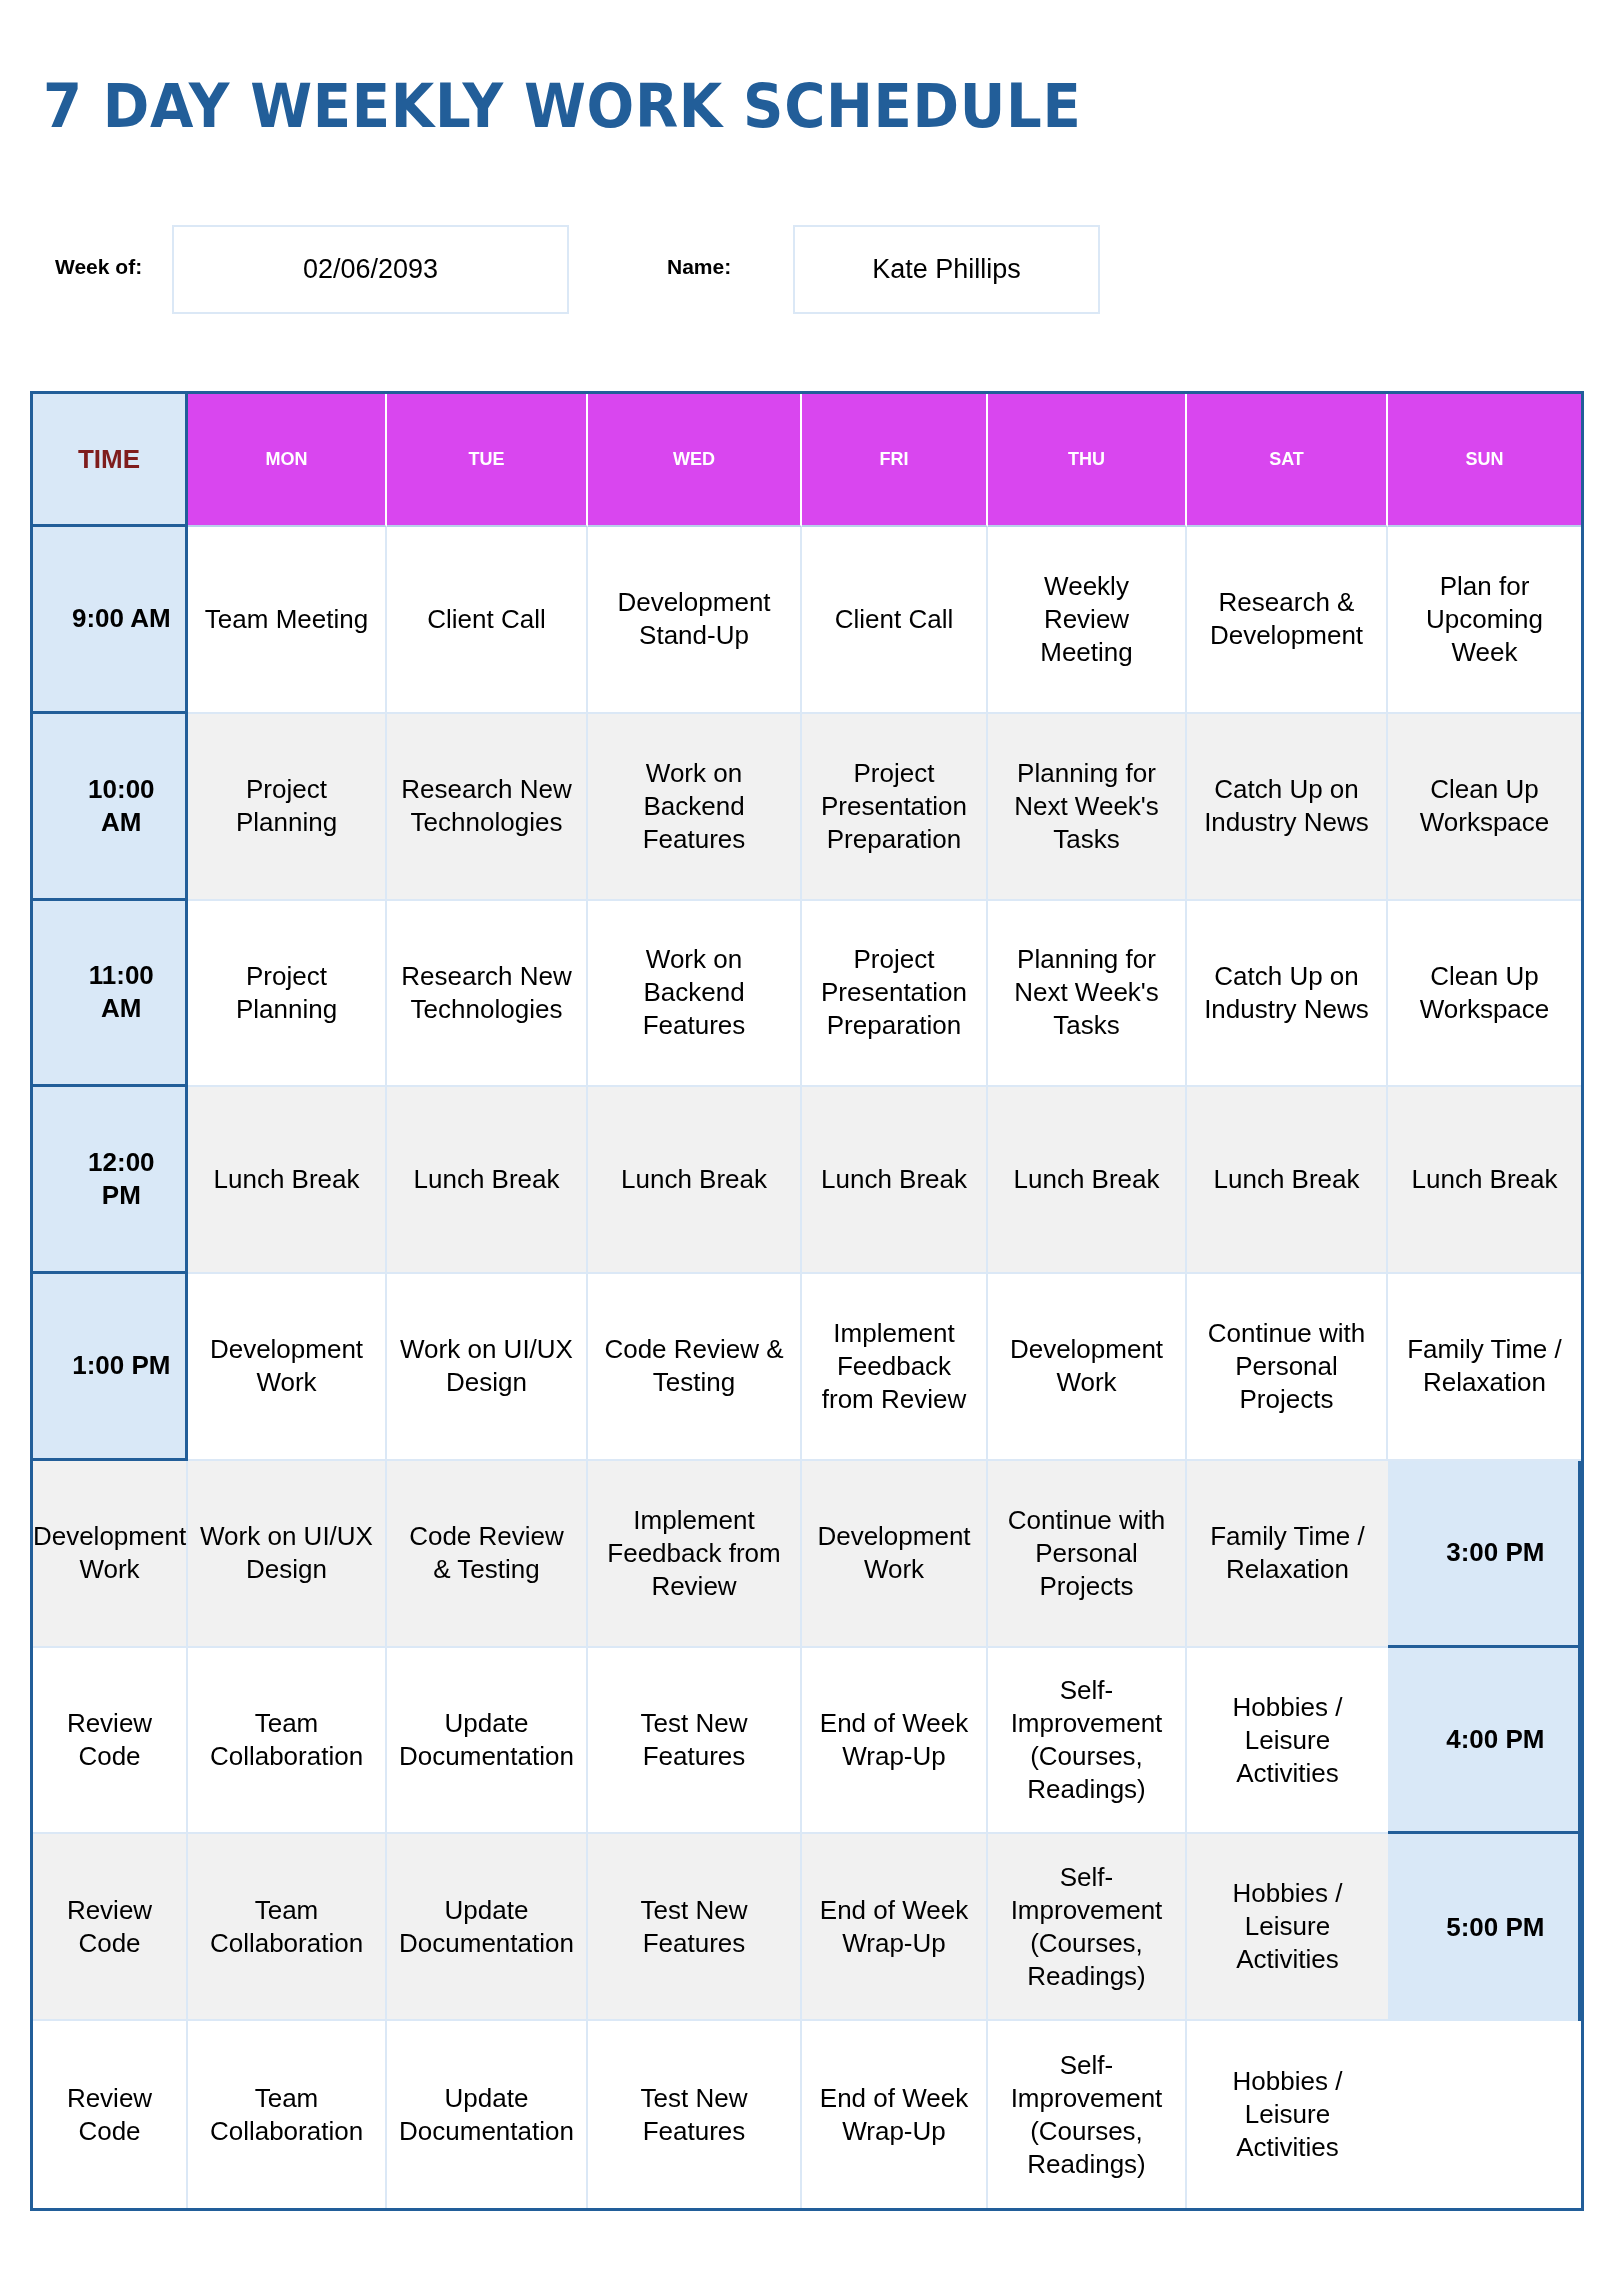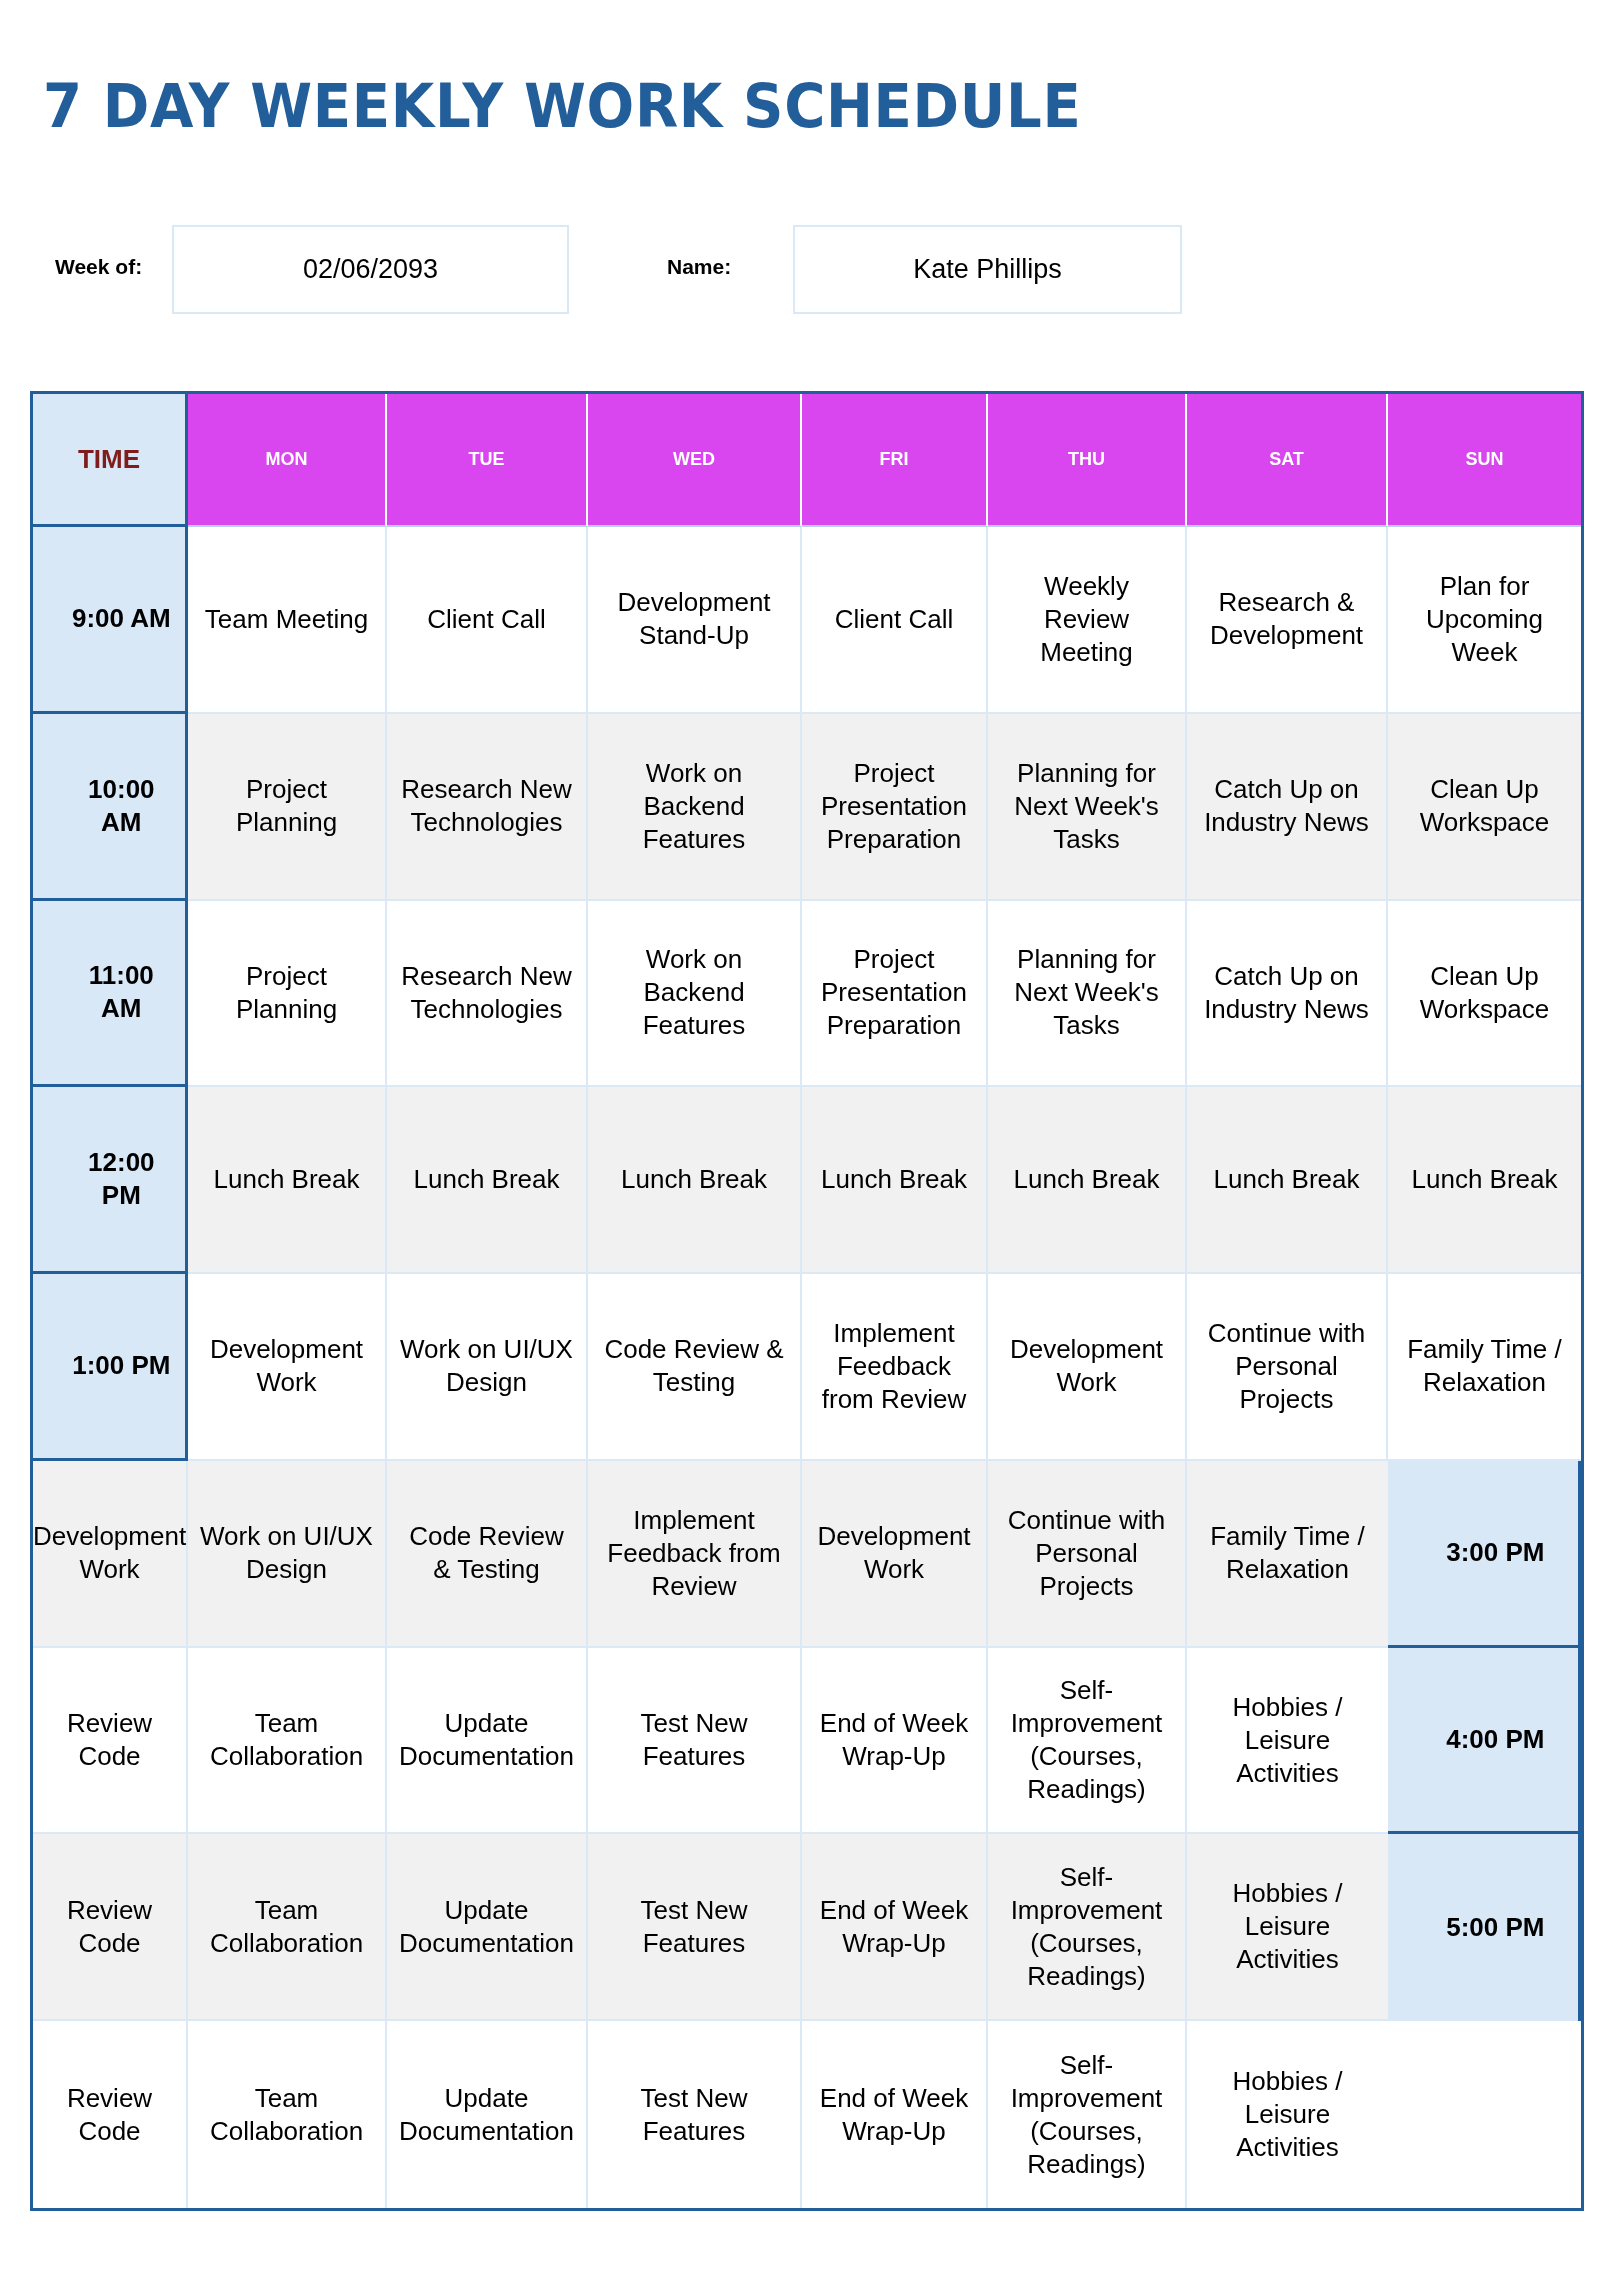--- a/index.html
+++ b/index.html
@@ -67,7 +67,7 @@
 </div>
 
 <div class="meta-label" style="left:667px;">Name:</div>
-<div class="meta-box" style="left:793px; width:389px;">
+<div class="meta-box" style="left:793px; width:307px;">
   <span>Kate Phillips</span>
 </div>
 

